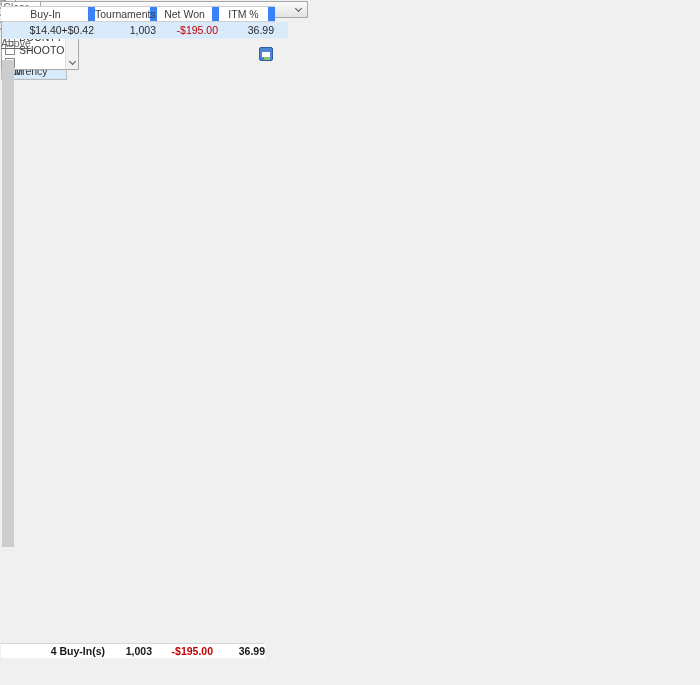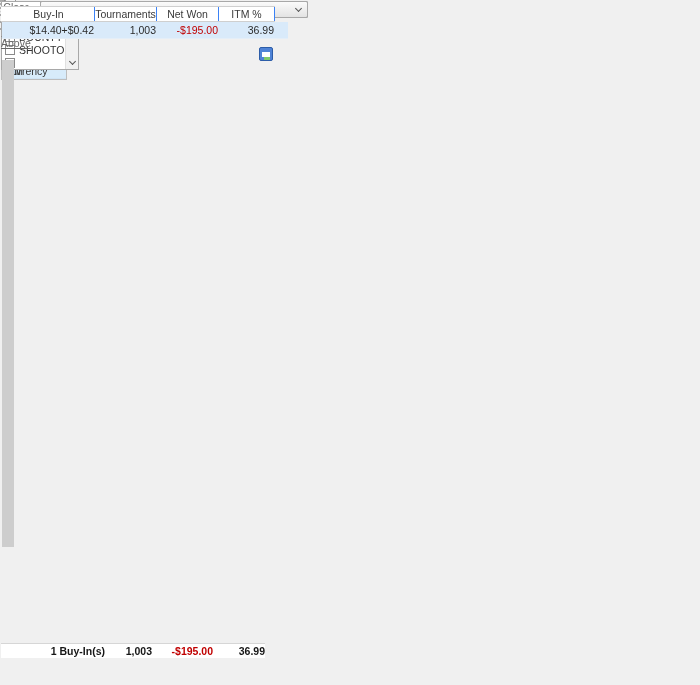--- a/index.html
+++ b/index.html
@@ -115,7 +115,7 @@
   #tbl-hdr { position:absolute; left:1; right:1; top:5px; height:16px; display:flex;
     border-top:1px solid #cfcfcf; border-bottom:1px solid #cfcfcf; background:#fff; }
   .hsp { width:2px; flex:none; }
-  .hcell { line-height:14px; text-align:center; border-right:1px solid #3b82f6; color:#3a3a3a; cursor:pointer; }
+  .hcell { line-height:14px; text-align:center; border-right:7px solid #3b82f6; color:#3a3a3a; cursor:pointer; }
   .hfill { flex:1; }
   .c1 { width:92px; } .c2 { width:62px; } .c3 { width:62px; } .c4 { width:56px; }
   #tbl-row { position:absolute; left:1px; top:21px; height:17px; display:flex; align-items:stretch;

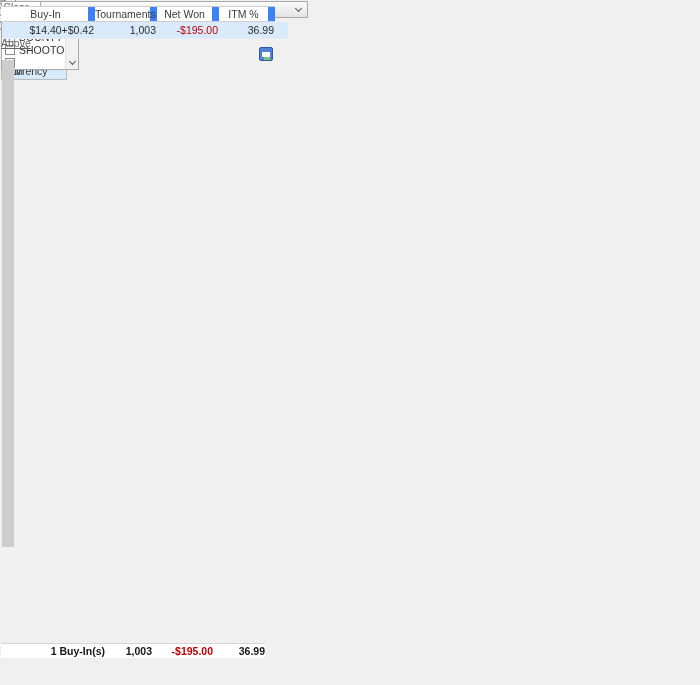--- a/index.html
+++ b/index.html
@@ -354,7 +354,7 @@
     </div>
 
     <div id="tbl-footer">
-      <div class="fc f1">1 Buy-In(s)</div>
+      <div class="fc f1">4 Buy-In(s)</div>
       <div class="fc f2">1,003</div>
       <div class="fc f3 red">-$195.00</div>
       <div class="fc f4">36.99</div>

